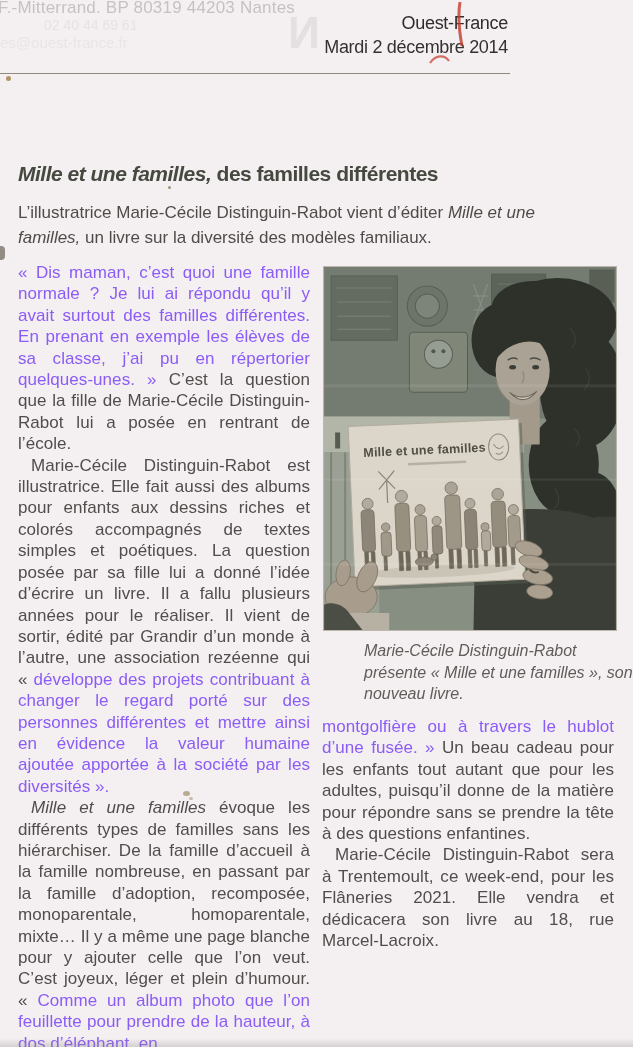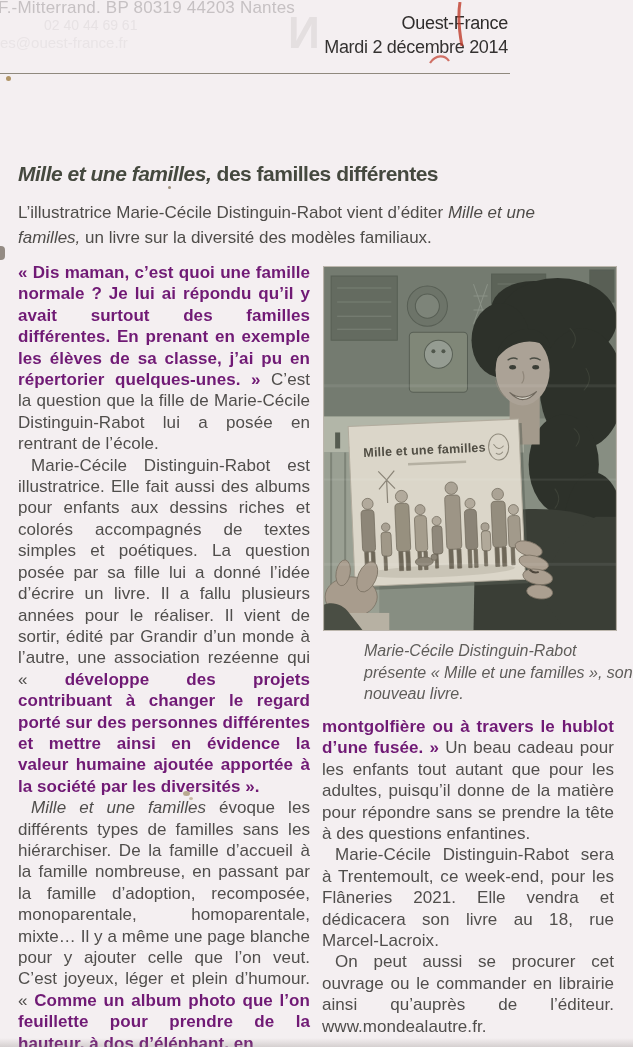--- a/index.html
+++ b/index.html
@@ -29,7 +29,7 @@
   .col-right{top:716px;left:322px;}
   .col p{margin:0;}
   .col p.indent{text-indent:13px;}
-  .b{font-weight:bold;color:#701a75;margin-top:44px;}
+  .b{font-weight:normal;color:#8b5cf6;margin-top:44px;}
   .i{font-style:italic;}
   
   .photo{position:absolute;top:266px;left:323px;width:294px;height:365px;}

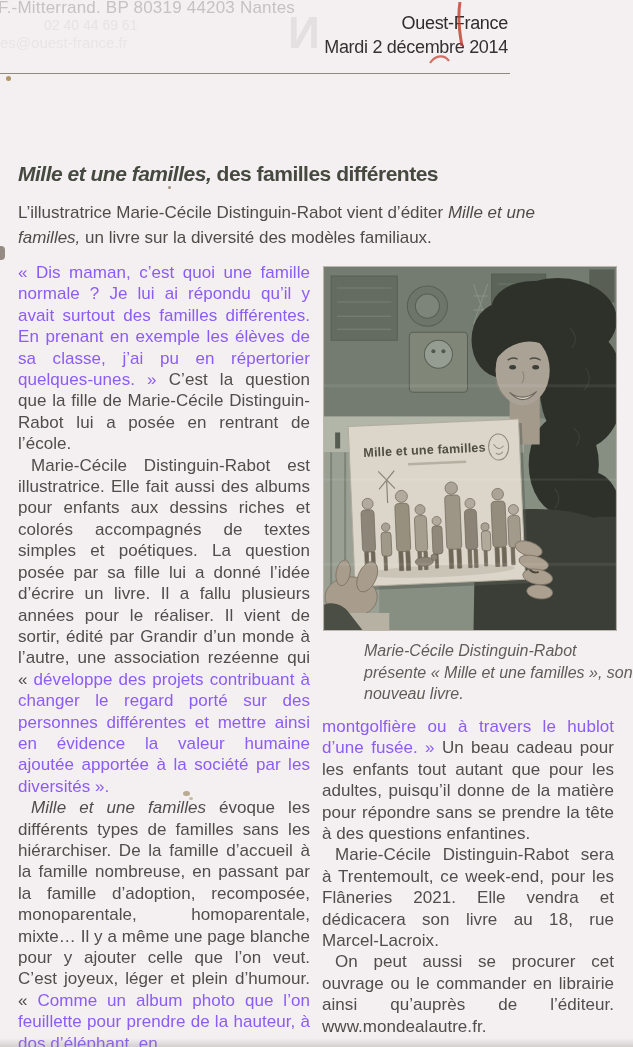--- a/index.html
+++ b/index.html
@@ -221,7 +221,6 @@
   <div class="col col-right">
     <p><span class="b">montgolfière ou à travers le hublot d’une fusée. » </span><span>Un beau cadeau pour les enfants tout autant que pour les adultes, puisqu’il donne de la matière pour répondre sans se prendre la tête à des questions enfantines.</span></p>
     <p class="indent"><span>Marie-Cécile Distinguin-Rabot sera à Trentemoult, ce week-end, pour les Flâneries 2021. Elle vendra et dédicacera son livre au 18, rue Marcel-Lacroix.</span></p>
-    <p class="indent"><span>On peut aussi se procurer cet ouvrage ou le commander en librairie ainsi qu’auprès de l’éditeur. www.mondealautre.fr.</span></p>
   </div>
 
   <div class="speck sp1"></div>

